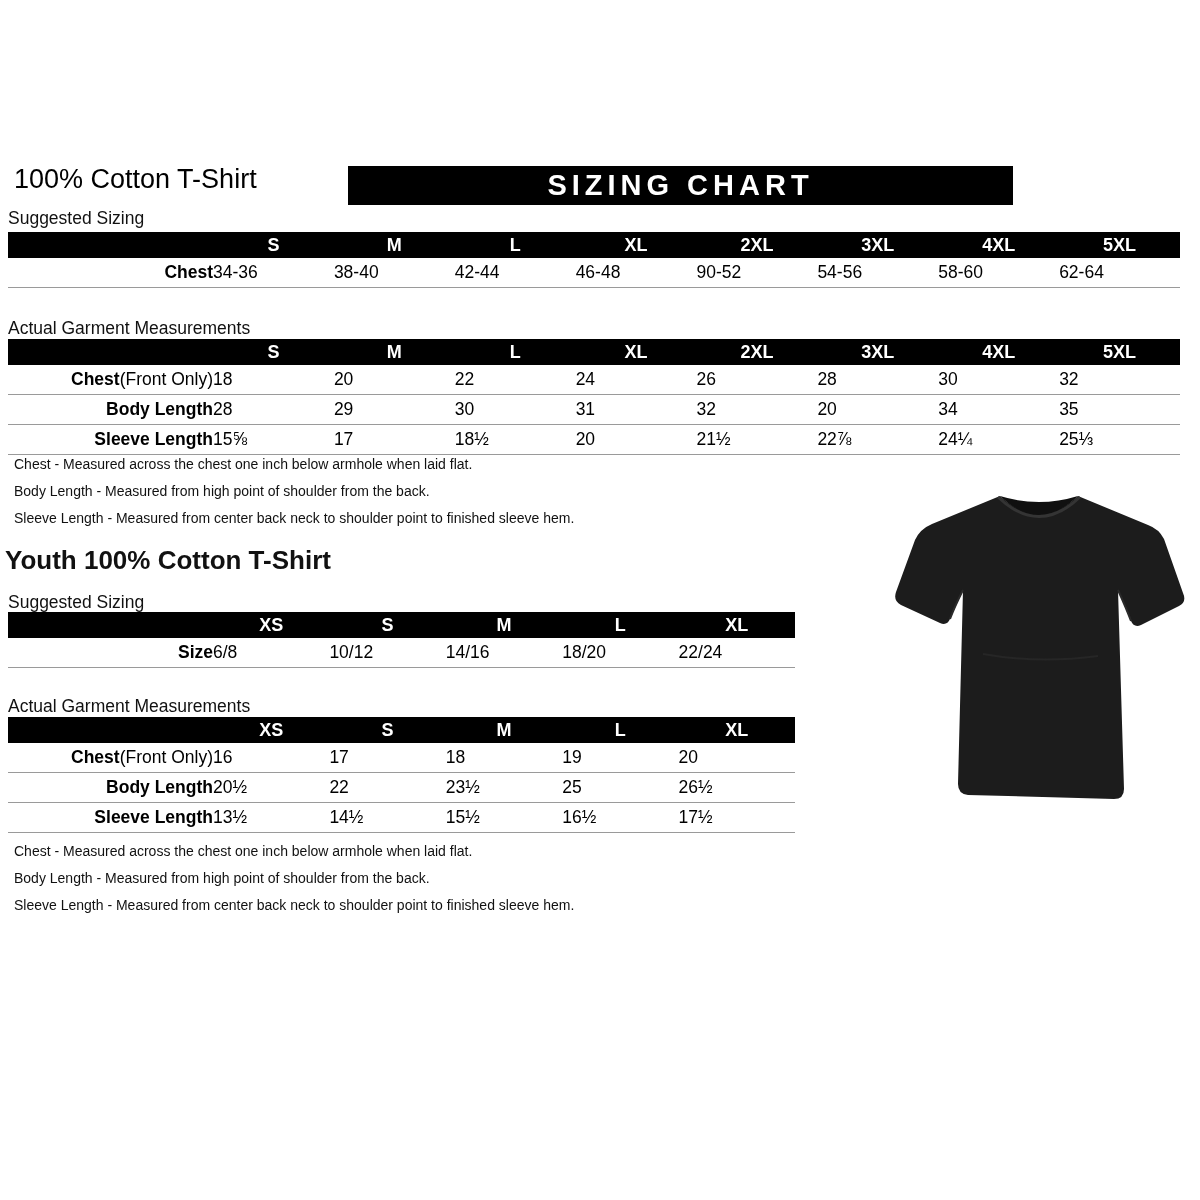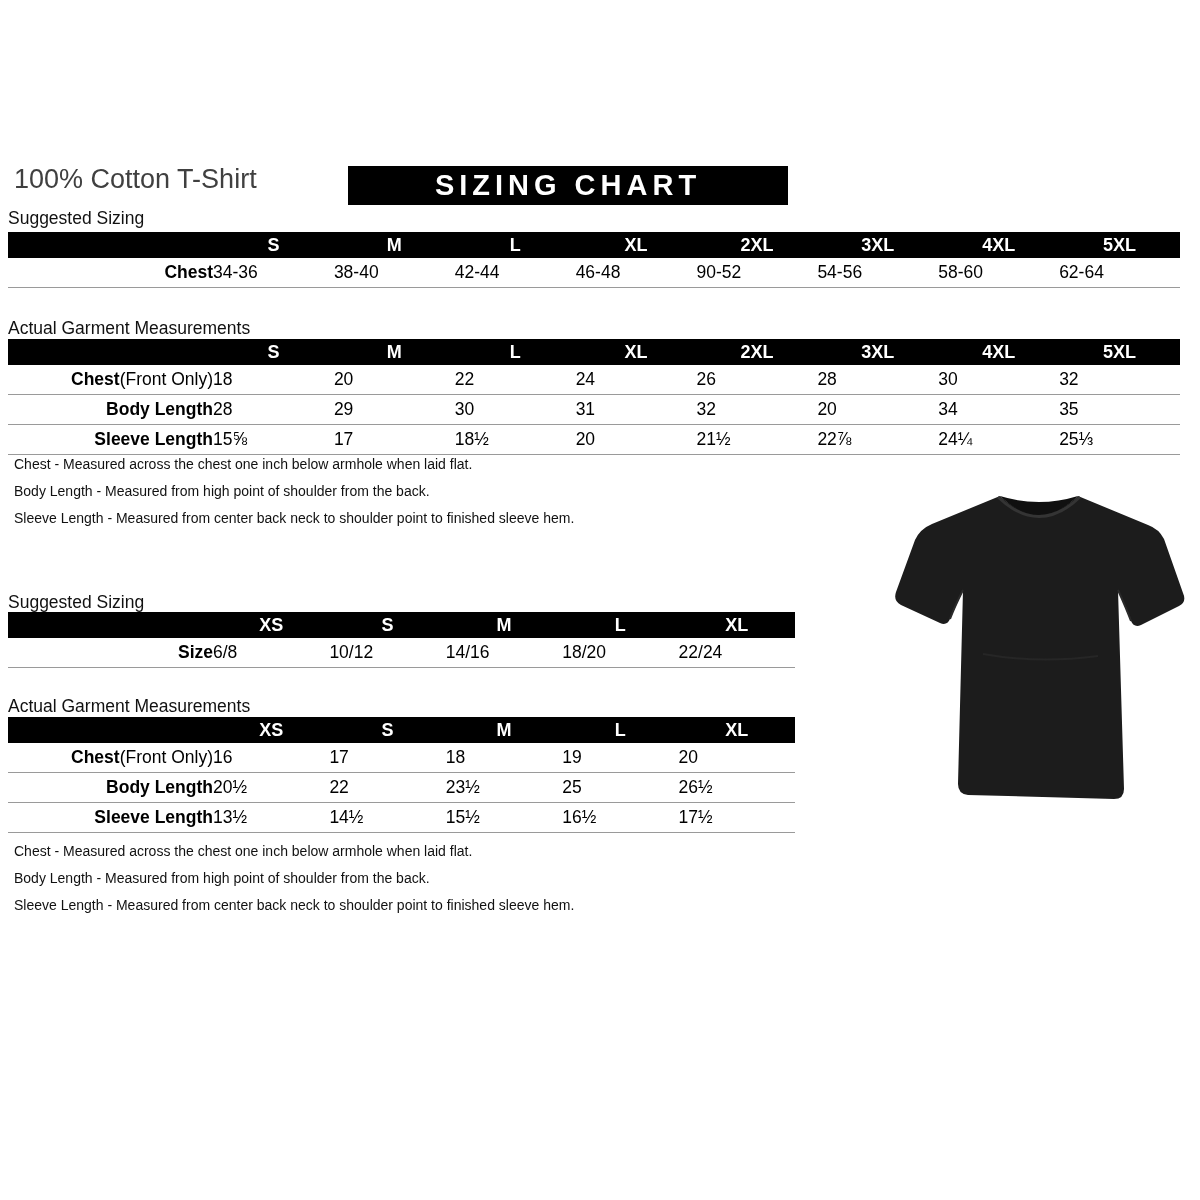--- a/index.html
+++ b/index.html
@@ -8,7 +8,7 @@
     font-family:"Liberation Sans", sans-serif; color:#000; overflow:hidden;
   }
   .abs { position:absolute; }
-  .adult-title { left:14px; top:164px; font-size:27px; font-weight:400; color:#404040; }
+  .adult-title { left:14px; top:164px; font-size:27px; font-weight:400; color:#000000; }
   .banner {
     left:348px; top:166px; width:440px; height:39px; background:#000; color:#fff;
     display:flex; align-items:center; justify-content:center;

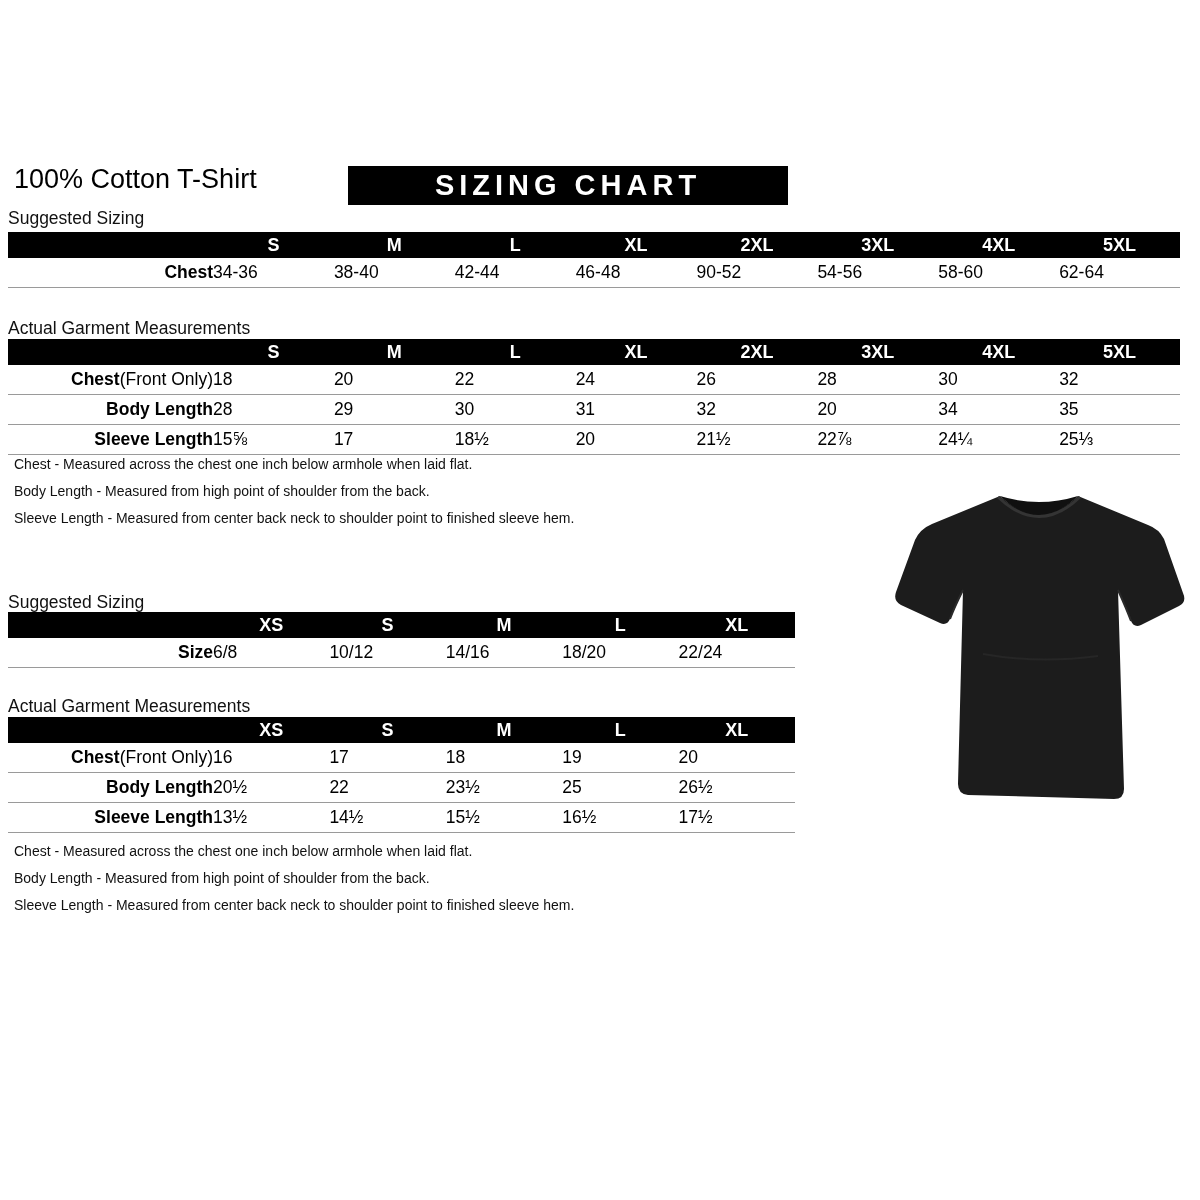--- a/index.html
+++ b/index.html
@@ -10,7 +10,7 @@
   .abs { position:absolute; }
   .adult-title { left:14px; top:164px; font-size:27px; font-weight:400; color:#000000; }
   .banner {
-    left:348px; top:166px; width:440px; height:39px; background:#000; color:#fff;
+    left:348px; top:166px; width:665px; height:39px; background:#000; color:#fff;
     display:flex; align-items:center; justify-content:center;
     font-weight:bold; font-size:29px; letter-spacing:5px;
   }

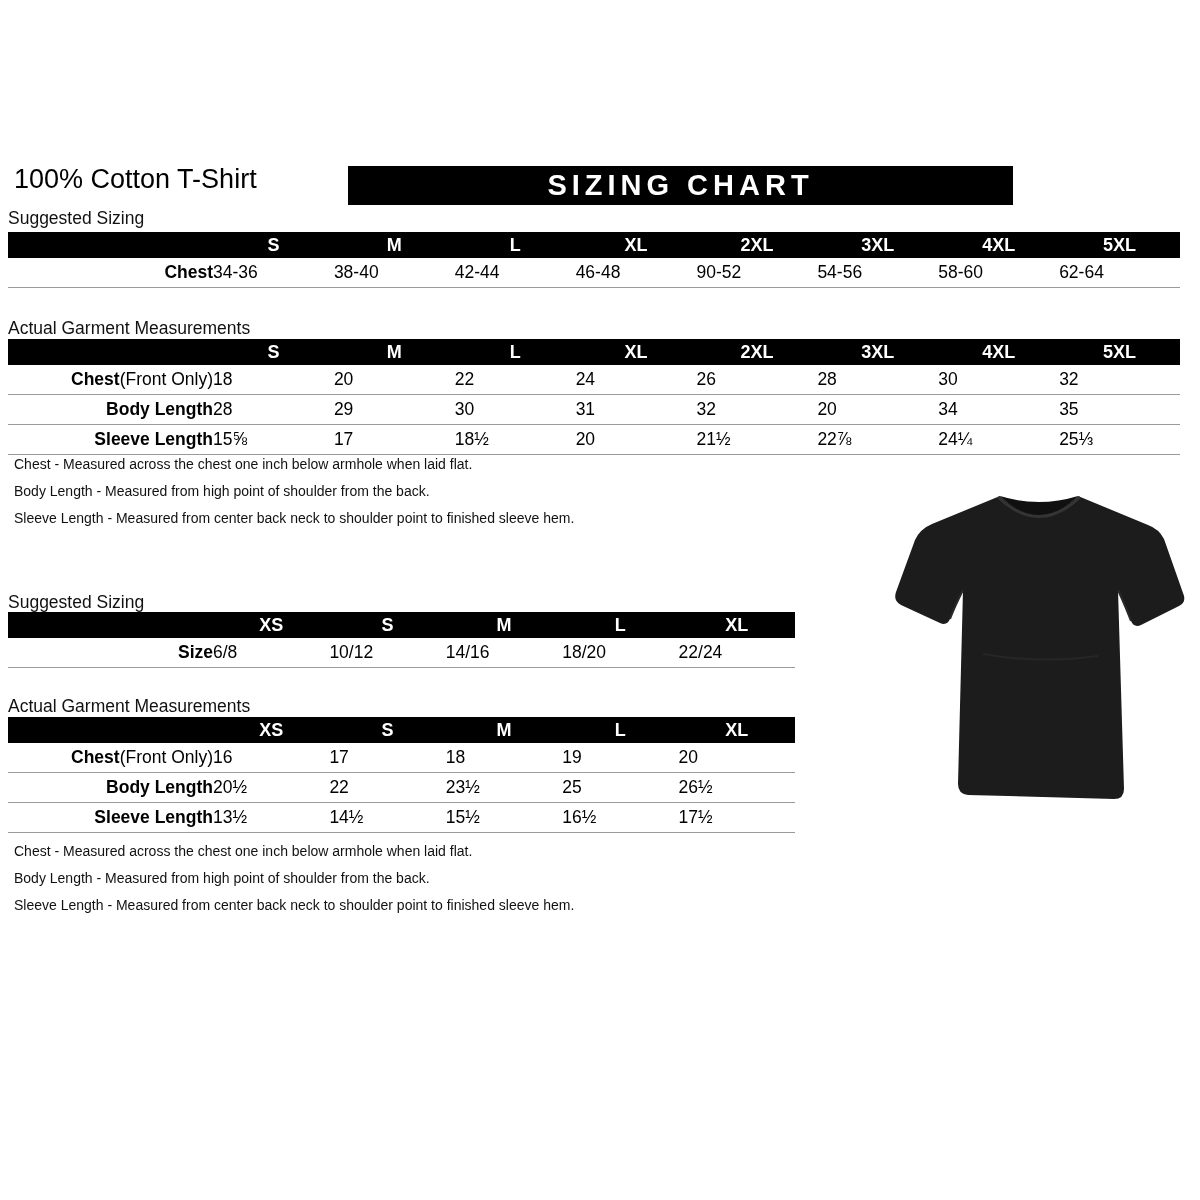--- a/index.html
+++ b/index.html
@@ -157,6 +157,7 @@
     <p>Sleeve Length - Measured from center back neck to shoulder point to finished sleeve hem.</p>
   </div>
 
+  <div class="abs youth-title">Youth 100% Cotton T-Shirt</div>
   <div class="abs sec-label" style="top:592px">Suggested Sizing</div>
 
   <table class="tbl youth-w" style="top:612px">

